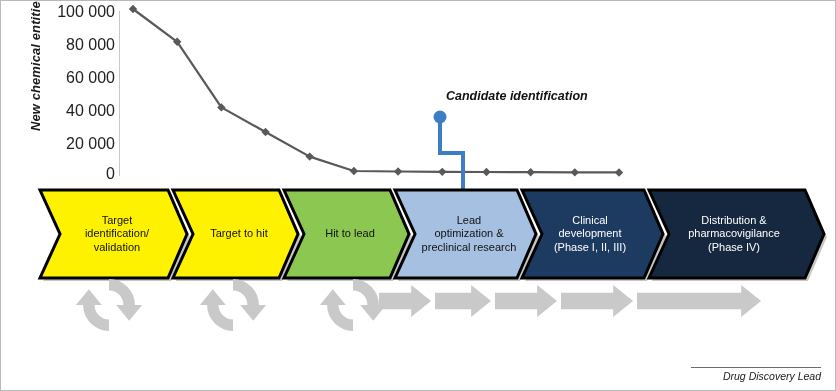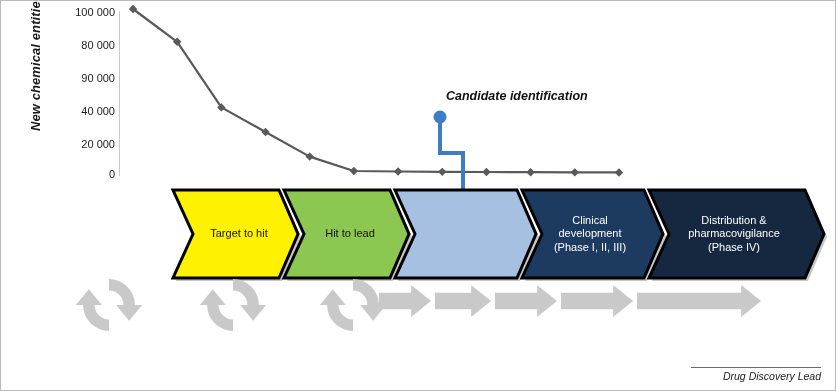--- a/index.html
+++ b/index.html
@@ -14,7 +14,7 @@
      font-size:13px;font-style:italic;font-weight:bold;color:#1a1a1a;
      text-align:center;letter-spacing:.1px;white-space:nowrap;}
   .ytick{position:absolute;right:0;width:66px;text-align:right;
-     font-size:11px;color:#222;line-height:10px;}
+     font-size:16px;color:#222;line-height:10px;}
   #ytick-wrap{position:absolute;left:48px;top:0;width:66px;height:180px;}
   #yaxis-line{position:absolute;left:118px;top:10px;width:1px;height:165px;background:#c8c8c8;}
   #plot{position:absolute;left:118px;top:0;width:520px;height:180px;}

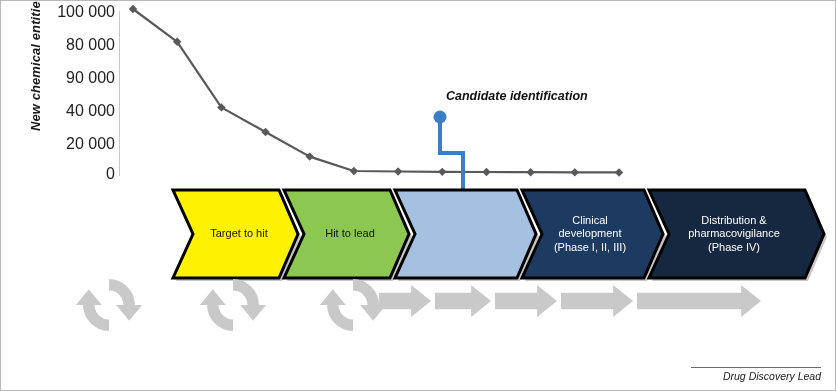--- a/index.html
+++ b/index.html
@@ -55,7 +55,7 @@
     <div id="ytick-wrap">
       <div class="ytick" style="top:6px">100 000</div>
       <div class="ytick" style="top:39px">80 000</div>
-      <div class="ytick" style="top:72px">90 000</div>
+      <div class="ytick" style="top:72px">60 000</div>
       <div class="ytick" style="top:105px">40 000</div>
       <div class="ytick" style="top:138px">20 000</div>
       <div class="ytick" style="top:168px">0</div>

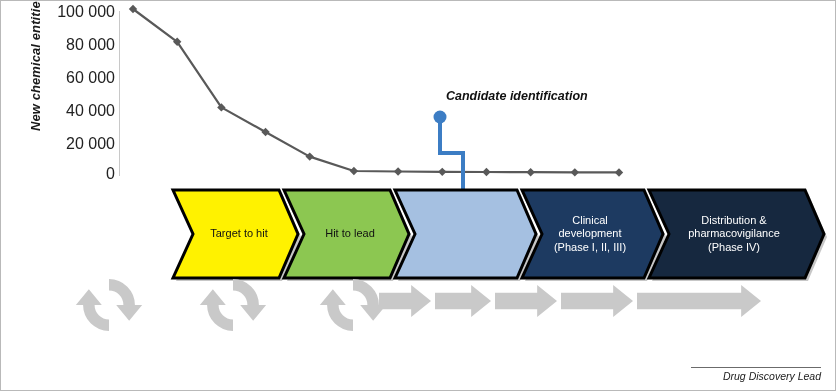--- a/index.html
+++ b/index.html
@@ -92,6 +92,17 @@
   </div>
 
   <div id="band">
+      <div class="chev" style="left: 37px; width: 152px;">
+        <svg width="152" height="94" viewBox="0 0 152 94">
+          <path d="M2,3 L130,3 L149,47 L130,91 L2,91 L22,47 Z" fill="rgba(0,0,0,0.22)" transform="translate(3,3)"></path>
+          <path d="M2,3 L130,3 L149,47 L130,91 L2,91 L22,47 Z" fill="#FFF200" stroke="#000000" stroke-width="3" stroke-linejoin="miter"></path>
+        </svg>
+        <div class="chev-label" style="left: 26px; width: 106px; color: rgb(17, 17, 17);">
+          <span style="white-space: pre-line;">Target
+identification/
+validation</span>
+        </div>
+      </div>
       <div class="chev" style="left: 170px; width: 130px;">
         <svg width="130" height="94" viewBox="0 0 130 94">
           <path d="M2,3 L108,3 L127,47 L108,91 L2,91 L22,47 Z" fill="rgba(0,0,0,0.22)" transform="translate(3,3)"></path>

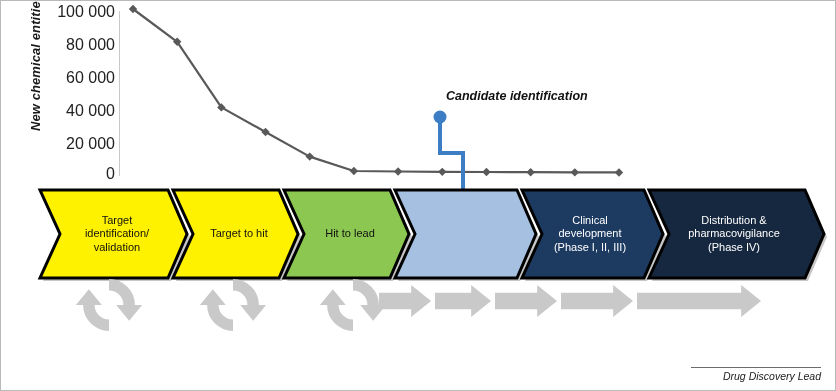--- a/index.html
+++ b/index.html
@@ -126,6 +126,11 @@
           <path d="M2,3 L124,3 L143,47 L124,91 L2,91 L22,47 Z" fill="rgba(0,0,0,0.22)" transform="translate(3,3)"></path>
           <path d="M2,3 L124,3 L143,47 L124,91 L2,91 L22,47 Z" fill="#A5C0E1" stroke="#000000" stroke-width="3" stroke-linejoin="miter"></path>
         </svg>
+        <div class="chev-label" style="left: 26px; width: 100px; color: rgb(17, 17, 17);">
+          <span style="white-space: pre-line;">Lead
+optimization &amp;
+preclinical research</span>
+        </div>
       </div>
       <div class="chev" style="left: 519px; width: 146px;">
         <svg width="146" height="94" viewBox="0 0 146 94">

